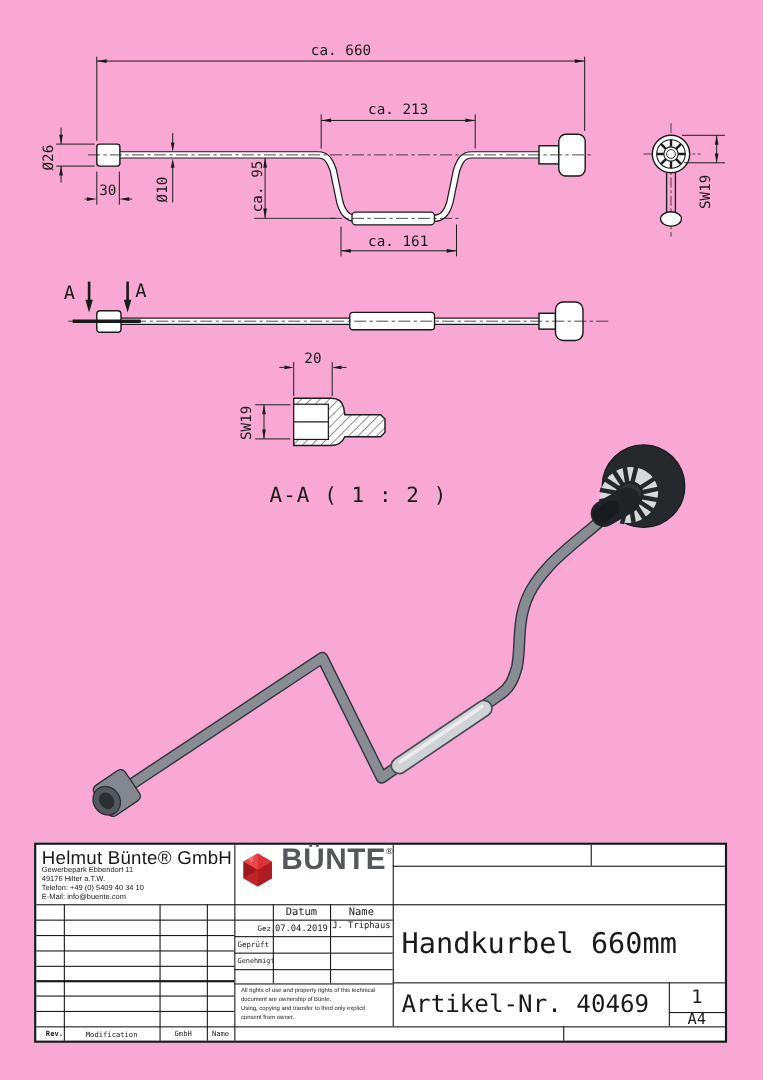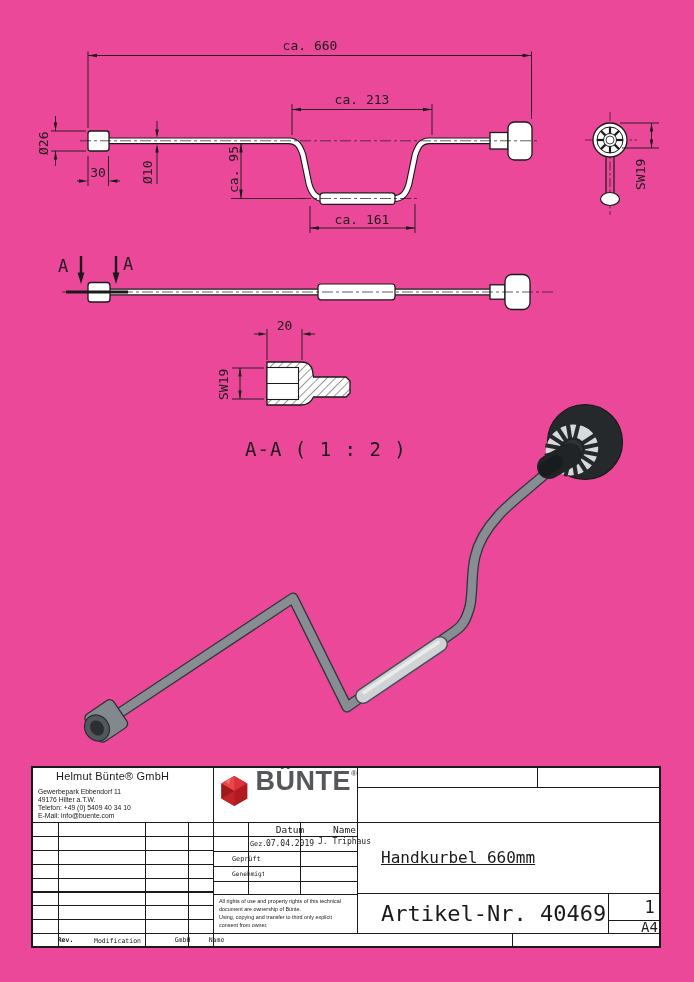--- a/index.html
+++ b/index.html
@@ -3,7 +3,7 @@
 <meta charset="utf-8">
 <style>
   html,body{margin:0;padding:0;background:#ffffff;}
-  #page{position:relative;width:694px;height:982px;background:#ec4899;overflow:hidden;
+  #page{position:relative;width:694px;height:982px;background:#f9a8d4;overflow:hidden;
         font-family:"Liberation Sans",sans-serif;color:#1a1a1a;}
   svg text{fill:#1a1a1a;}
   .dim{font:13px "DejaVu Sans Mono",monospace;}

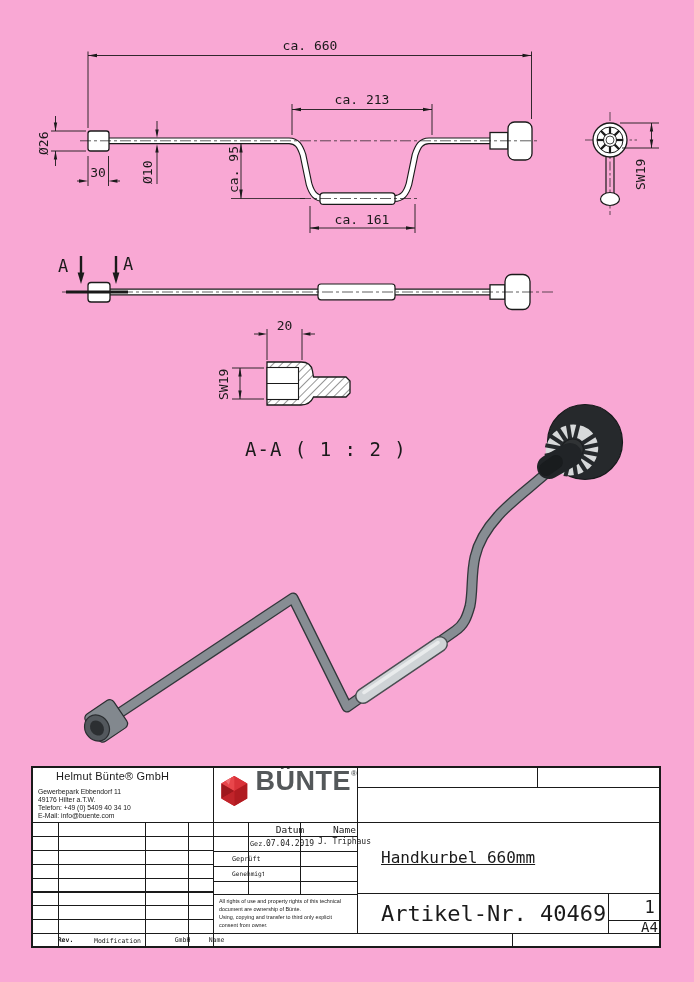--- a/index.html
+++ b/index.html
@@ -20,7 +20,7 @@
   .ctr{display:flex;align-items:center;justify-content:center;}
   .lft{display:flex;align-items:center;justify-content:flex-start;}
   .mono{font-family:"DejaVu Sans Mono",monospace;padding-left:16px;}
-  #company-name{font-size:11px;letter-spacing:.2px;margin-left:18px;}
+  #company-name{font-size:17px;letter-spacing:.2px;}
   .addr{font-size:6.8px;line-height:8px;}
   #legal{font-size:5.4px;line-height:8px;white-space:pre-line;color:#1a1a1a;}
   #logo-text{font-size:27px;font-weight:bold;color:#54585a;letter-spacing:.5px;line-height:1;}

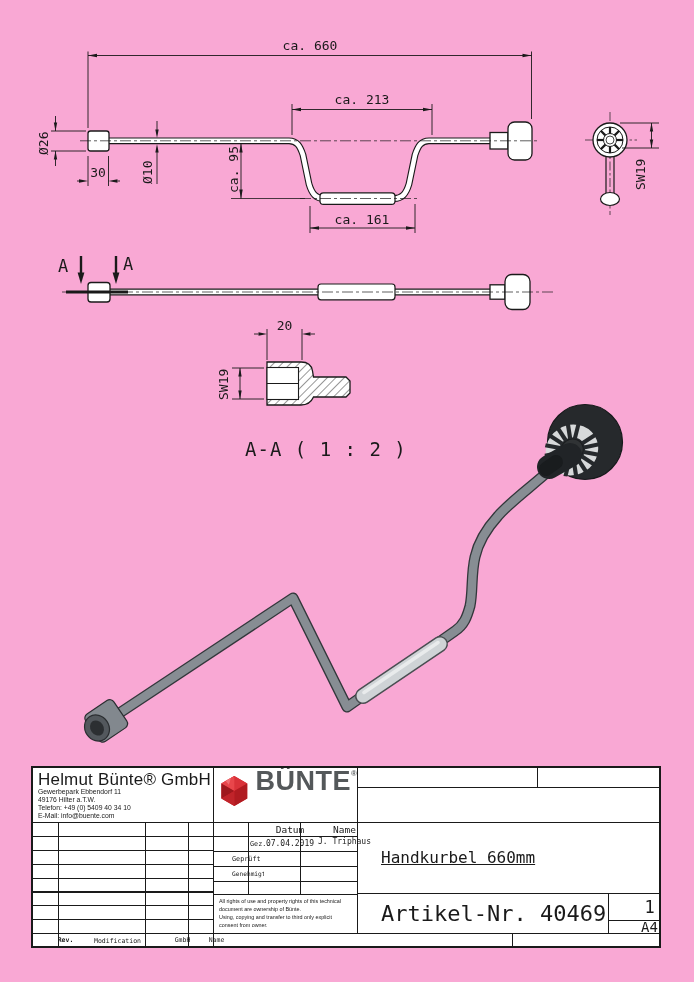--- a/index.html
+++ b/index.html
@@ -19,7 +19,7 @@
   .cell{position:absolute;overflow:hidden;white-space:nowrap;}
   .ctr{display:flex;align-items:center;justify-content:center;}
   .lft{display:flex;align-items:center;justify-content:flex-start;}
-  .mono{font-family:"DejaVu Sans Mono",monospace;padding-left:16px;}
+  .mono{font-family:"DejaVu Sans Mono",monospace;}
   #company-name{font-size:17px;letter-spacing:.2px;}
   .addr{font-size:6.8px;line-height:8px;}
   #legal{font-size:5.4px;line-height:8px;white-space:pre-line;color:#1a1a1a;}

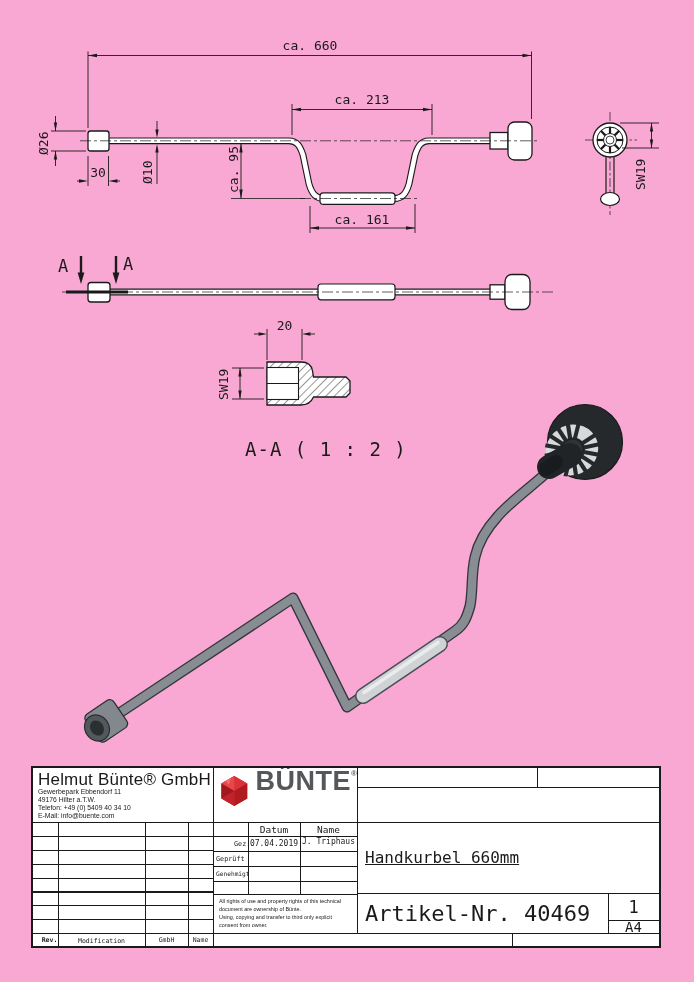--- a/index.html
+++ b/index.html
@@ -28,7 +28,7 @@
   .hdr{font-size:9.5px;}
   .lbl-s{font-size:6.8px;}
   .val-s{font-size:8px;}
-  #title-text{font-size:16px;text-decoration:underline;}
+  #title-text{font-size:26px;}
   #article-text{font-size:22px;}
   #sheet-num{font-size:17px;}
   #sheet-fmt{font-size:14px;}

